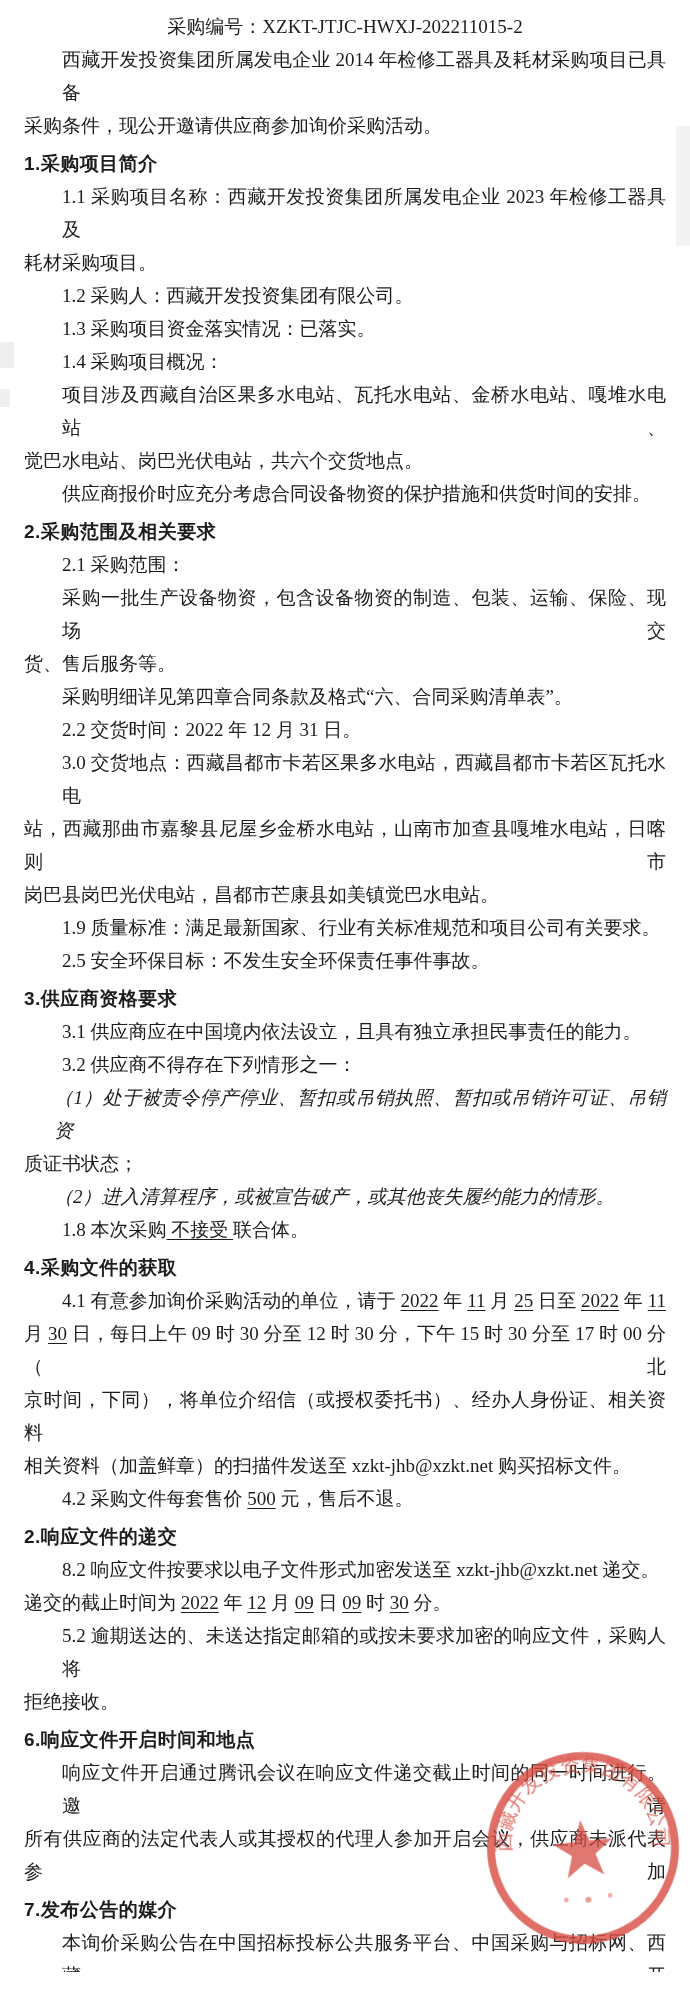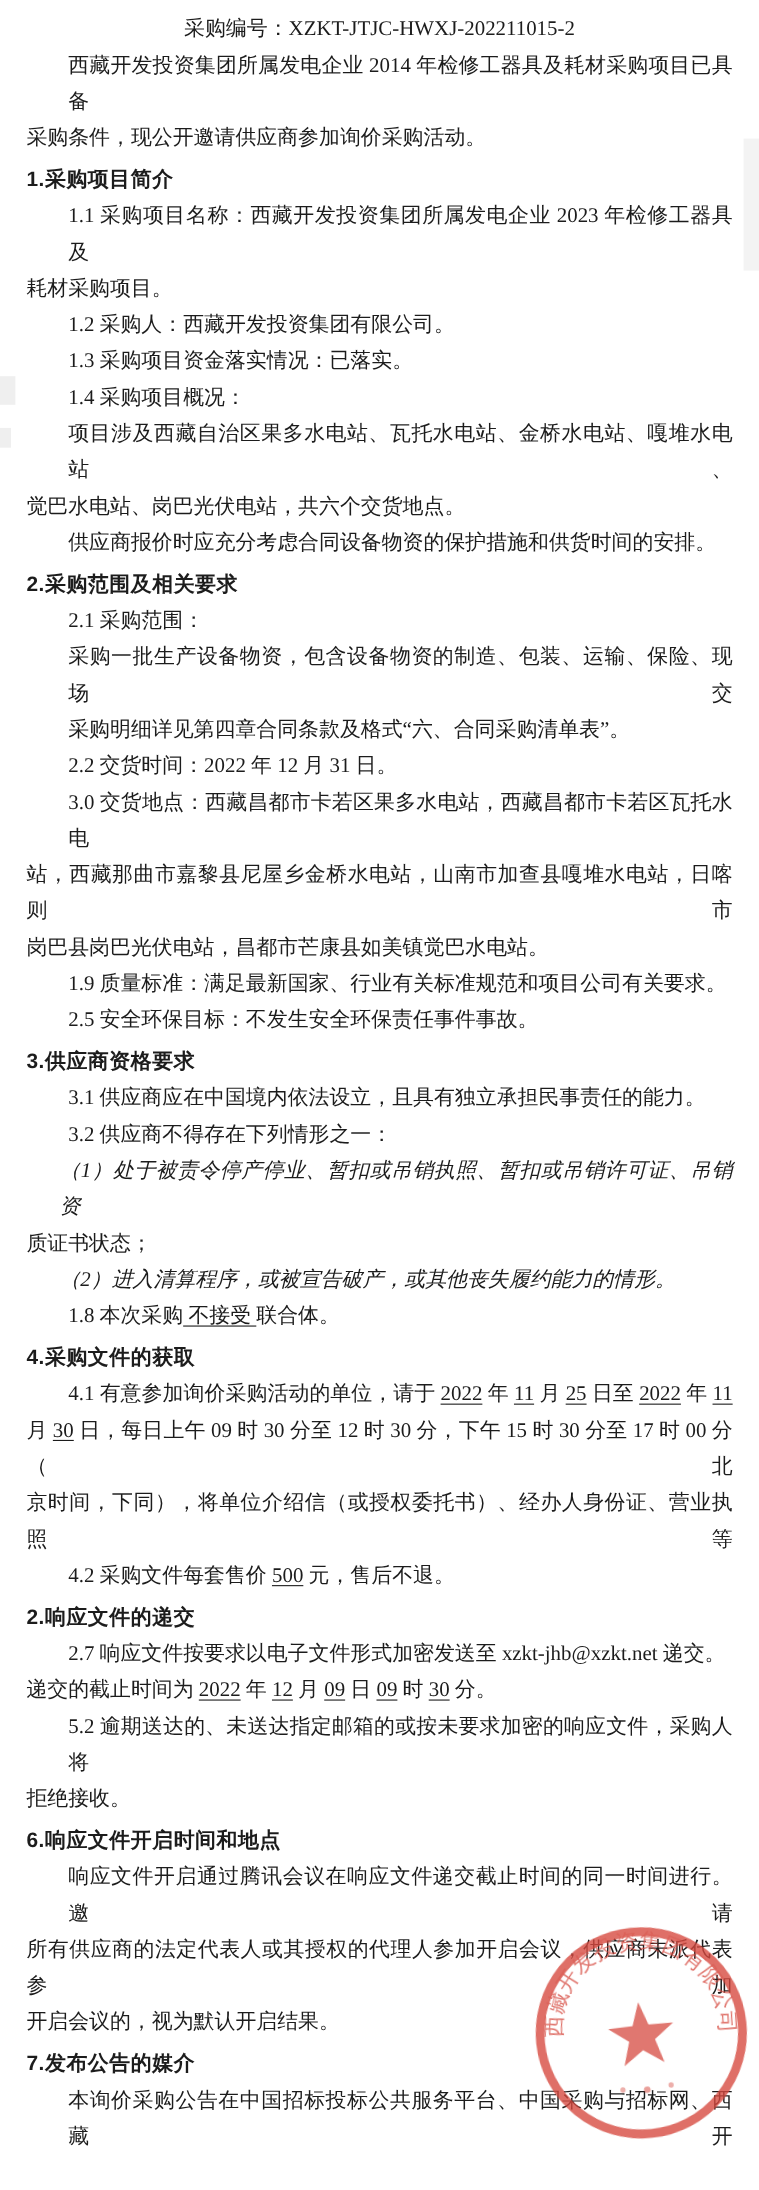--- a/index.html
+++ b/index.html
@@ -78,6 +78,7 @@
   <div class="ln hd">2.采购范围及相关要求</div>
   <div class="ln ind">2.1 采购范围：</div>
   <div class="ln ind fill">采购一批生产设备物资，包含设备物资的制造、包装、运输、保险、现场交</div>
+  <div class="ln">货、售后服务等。</div>
   <div class="ln ind">采购明细详见第四章合同条款及格式“六、合同采购清单表”。</div>
   <div class="ln ind">2.2 交货时间：2022 年 12 月 31 日。</div>
   <div class="ln ind fill">3.0 交货地点：西藏昌都市卡若区果多水电站，西藏昌都市卡若区瓦托水电</div>

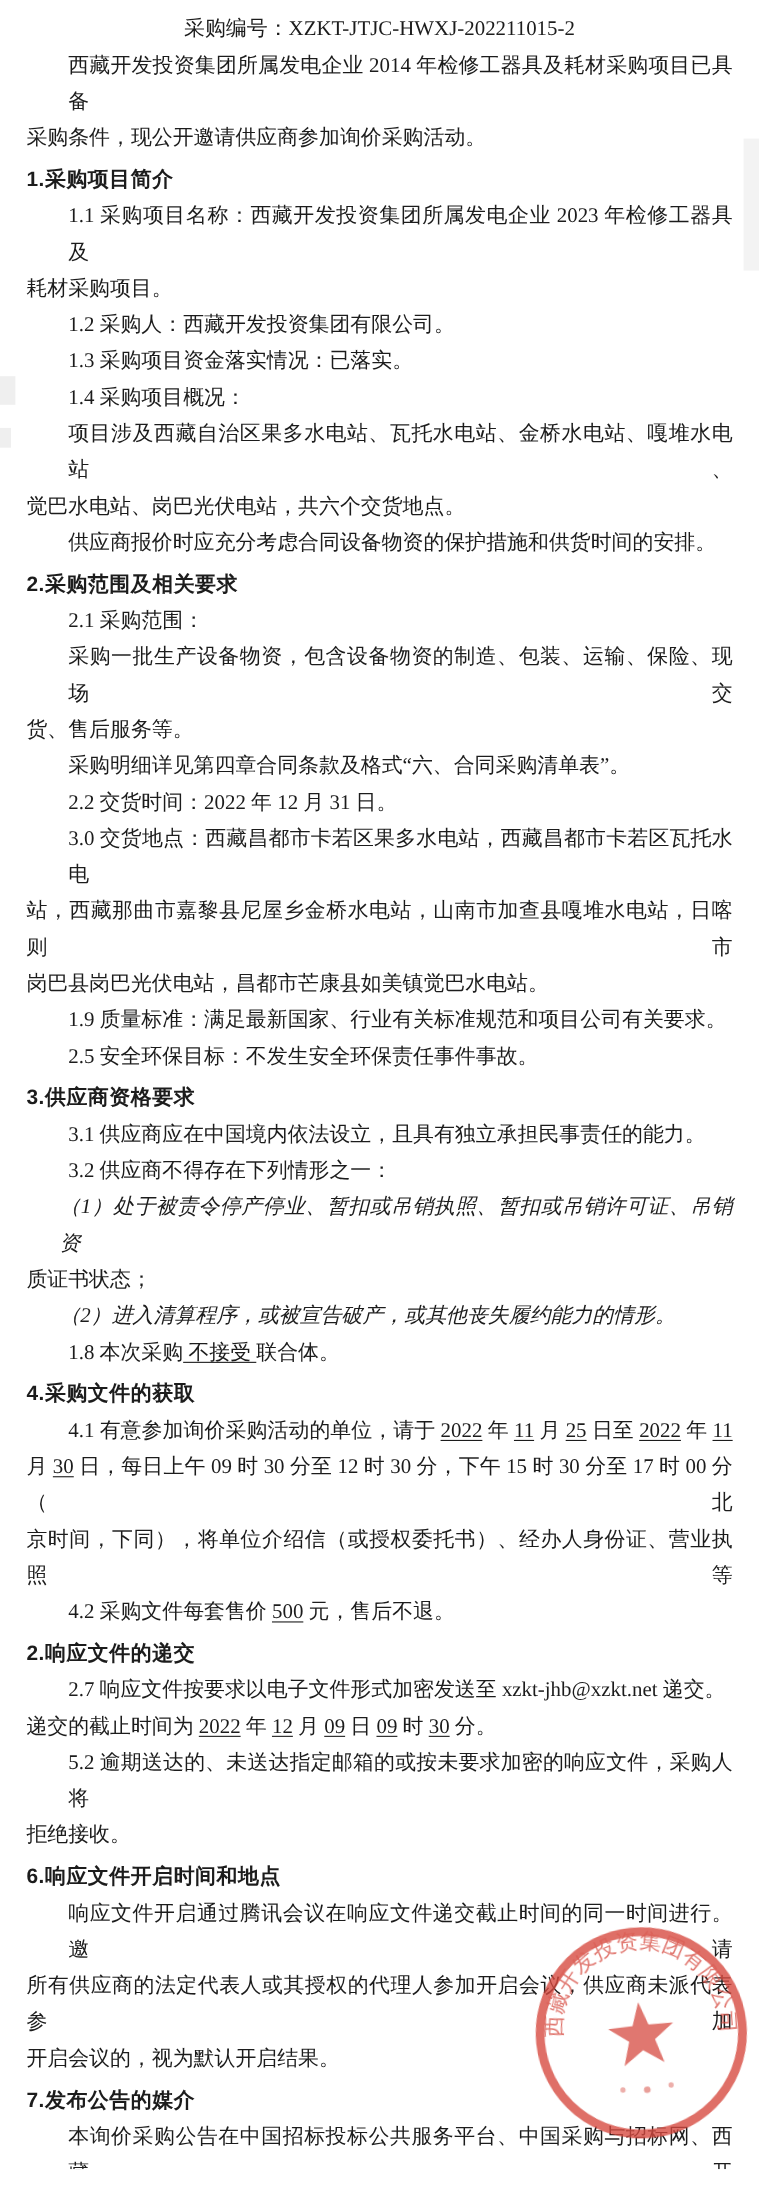--- a/index.html
+++ b/index.html
@@ -101,7 +101,7 @@
 
   <div class="ln fill"><span>月 </span><span class="u">30</span><span> 日，每日上午 09 时 30 分至 12 时 30 分，下午 15 时 30 分至 17 时 00 分（北</span></div>
 
-  <div class="ln fill">京时间，下同），将单位介绍信（或授权委托书）、经办人身份证、营业执照等</div>
+  <div class="ln fill">京时间，下同），将单位介绍信（或授权委托书）、经办人身份证、相关资料</div>
 
   <div class="ln ind"><span>4.2 采购文件每套售价 </span><span class="u">500</span><span> 元，售后不退。</span></div>
 

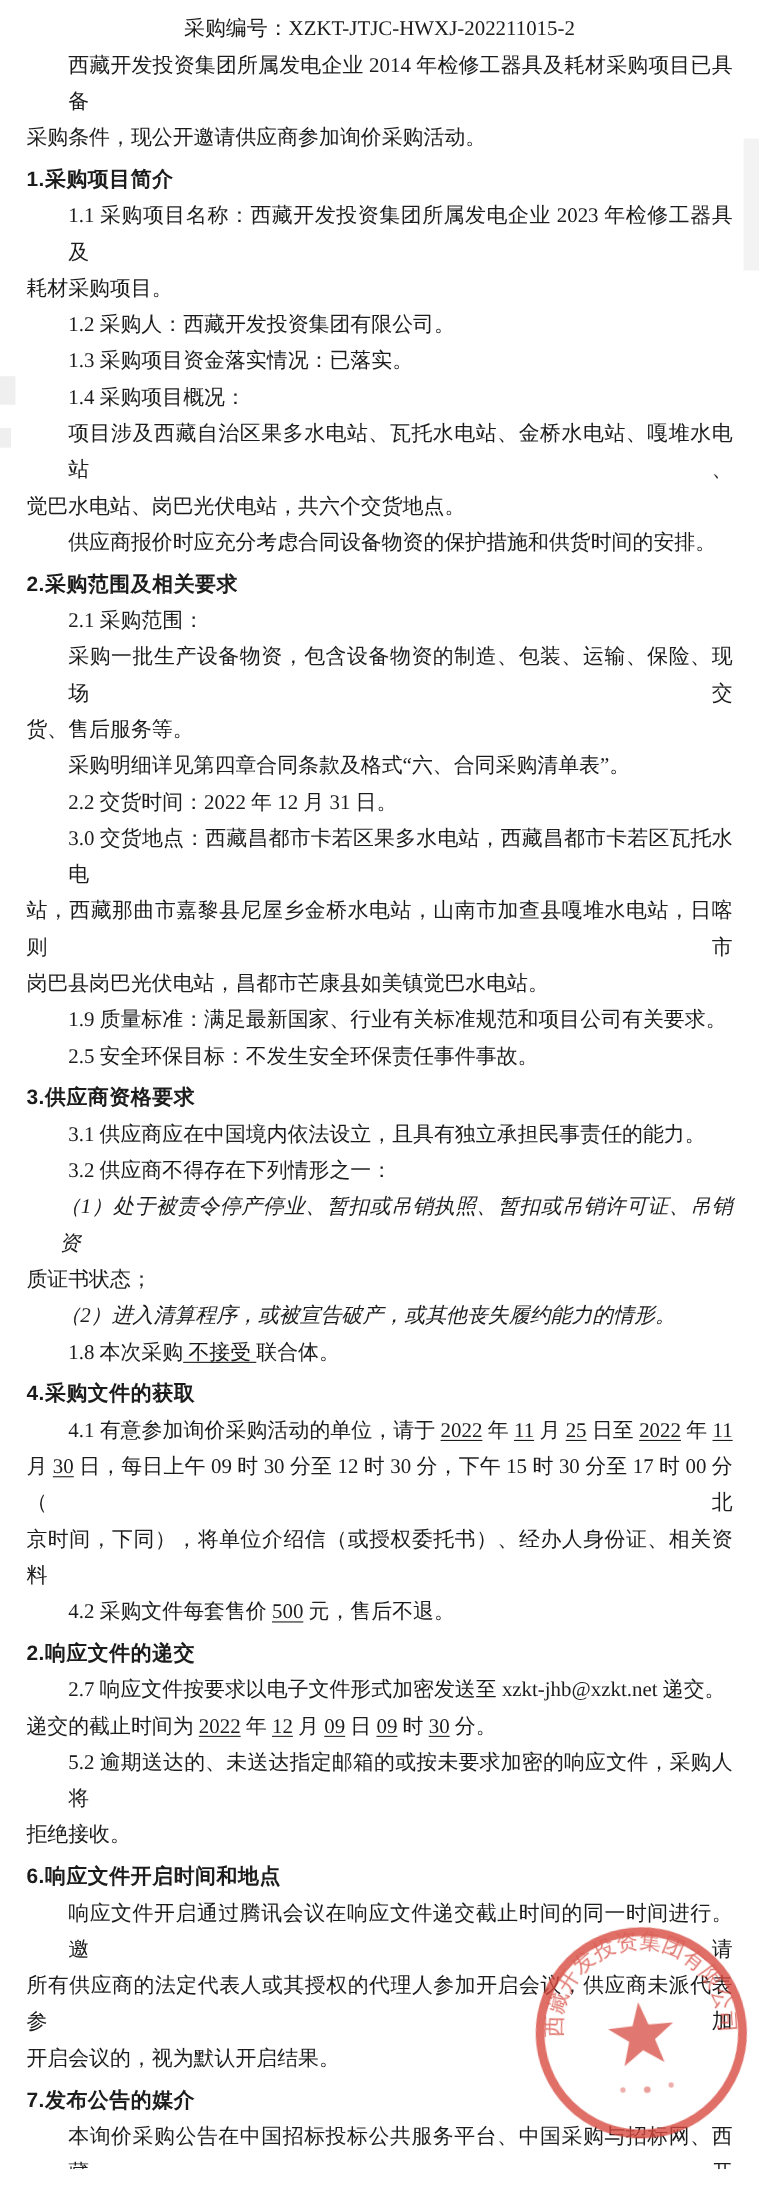--- a/index.html
+++ b/index.html
@@ -102,6 +102,7 @@
   <div class="ln fill"><span>月 </span><span class="u">30</span><span> 日，每日上午 09 时 30 分至 12 时 30 分，下午 15 时 30 分至 17 时 00 分（北</span></div>
 
   <div class="ln fill">京时间，下同），将单位介绍信（或授权委托书）、经办人身份证、相关资料</div>
+  <div class="ln">相关资料（加盖鲜章）的扫描件发送至 xzkt-jhb@xzkt.net 购买招标文件。</div>
 
   <div class="ln ind"><span>4.2 采购文件每套售价 </span><span class="u">500</span><span> 元，售后不退。</span></div>
 

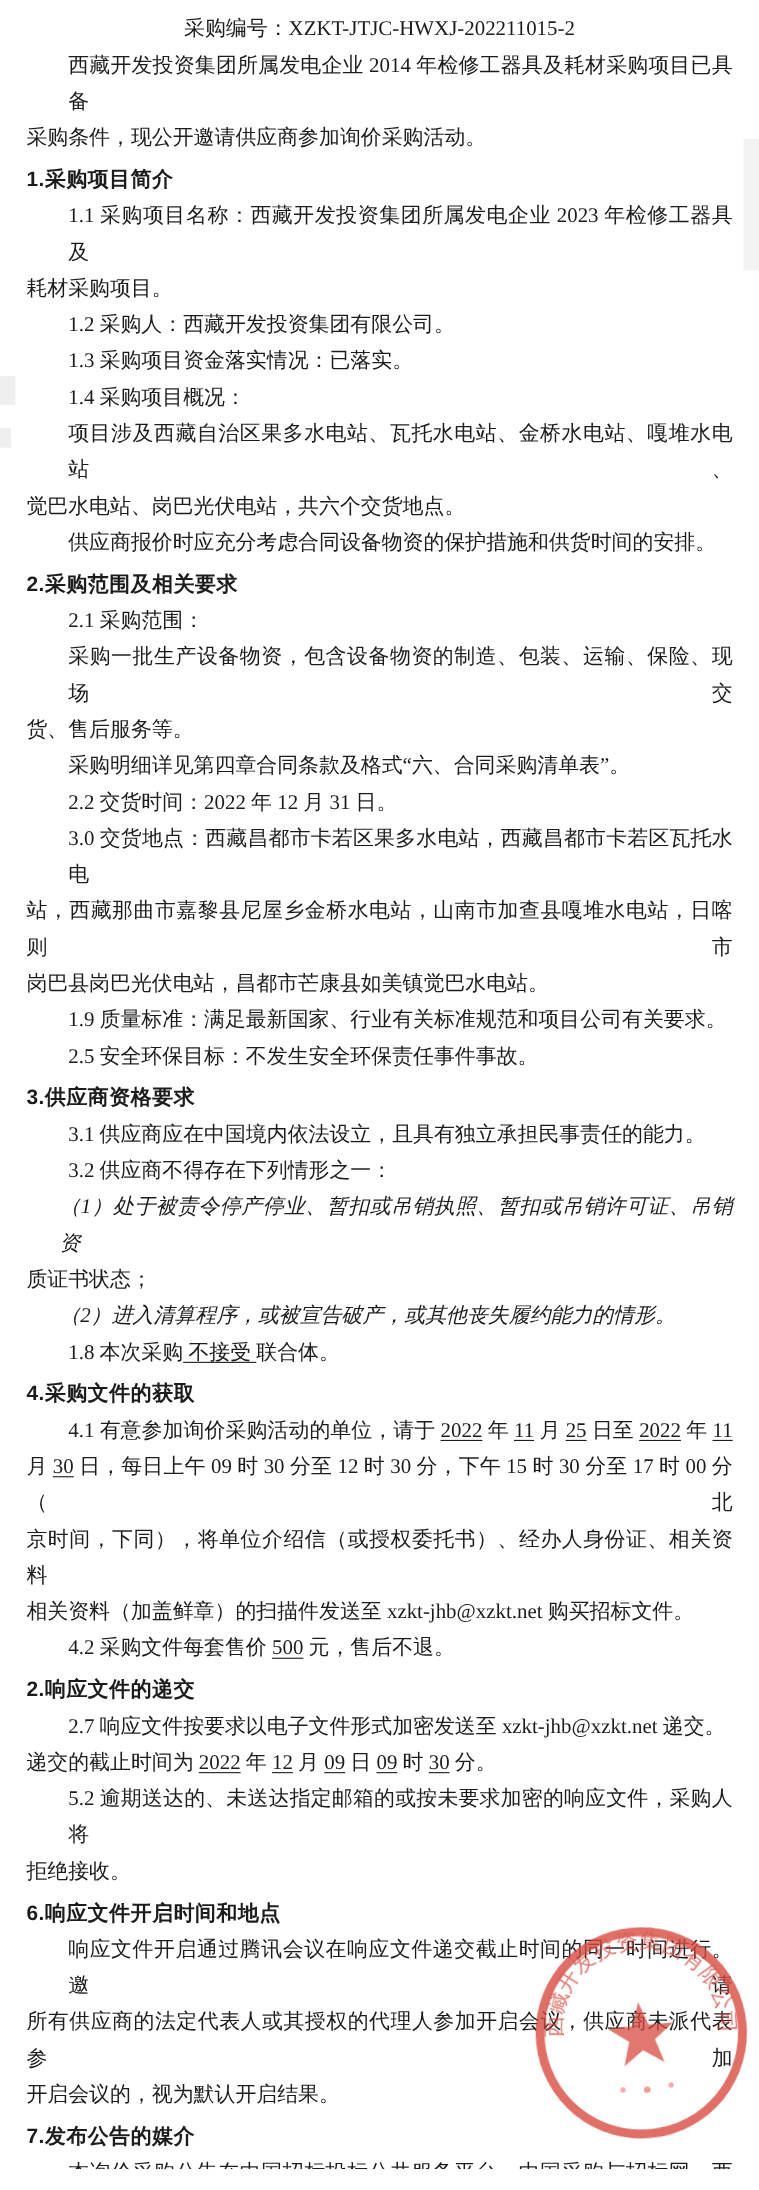--- a/index.html
+++ b/index.html
@@ -107,7 +107,7 @@
   <div class="ln ind"><span>4.2 采购文件每套售价 </span><span class="u">500</span><span> 元，售后不退。</span></div>
 
   <div class="ln hd">2.响应文件的递交</div>
-  <div class="ln ind">2.7 响应文件按要求以电子文件形式加密发送至 xzkt-jhb@xzkt.net 递交。</div>
+  <div class="ln ind">8.2 响应文件按要求以电子文件形式加密发送至 xzkt-jhb@xzkt.net 递交。</div>
 
   <div class="ln"><span>递交的截止时间为 </span><span class="u">2022</span><span> 年 </span><span class="u">12</span><span> 月 </span><span class="u">09</span><span> 日 </span><span class="u">09</span><span> 时 </span><span class="u">30</span><span> 分。</span></div>
 

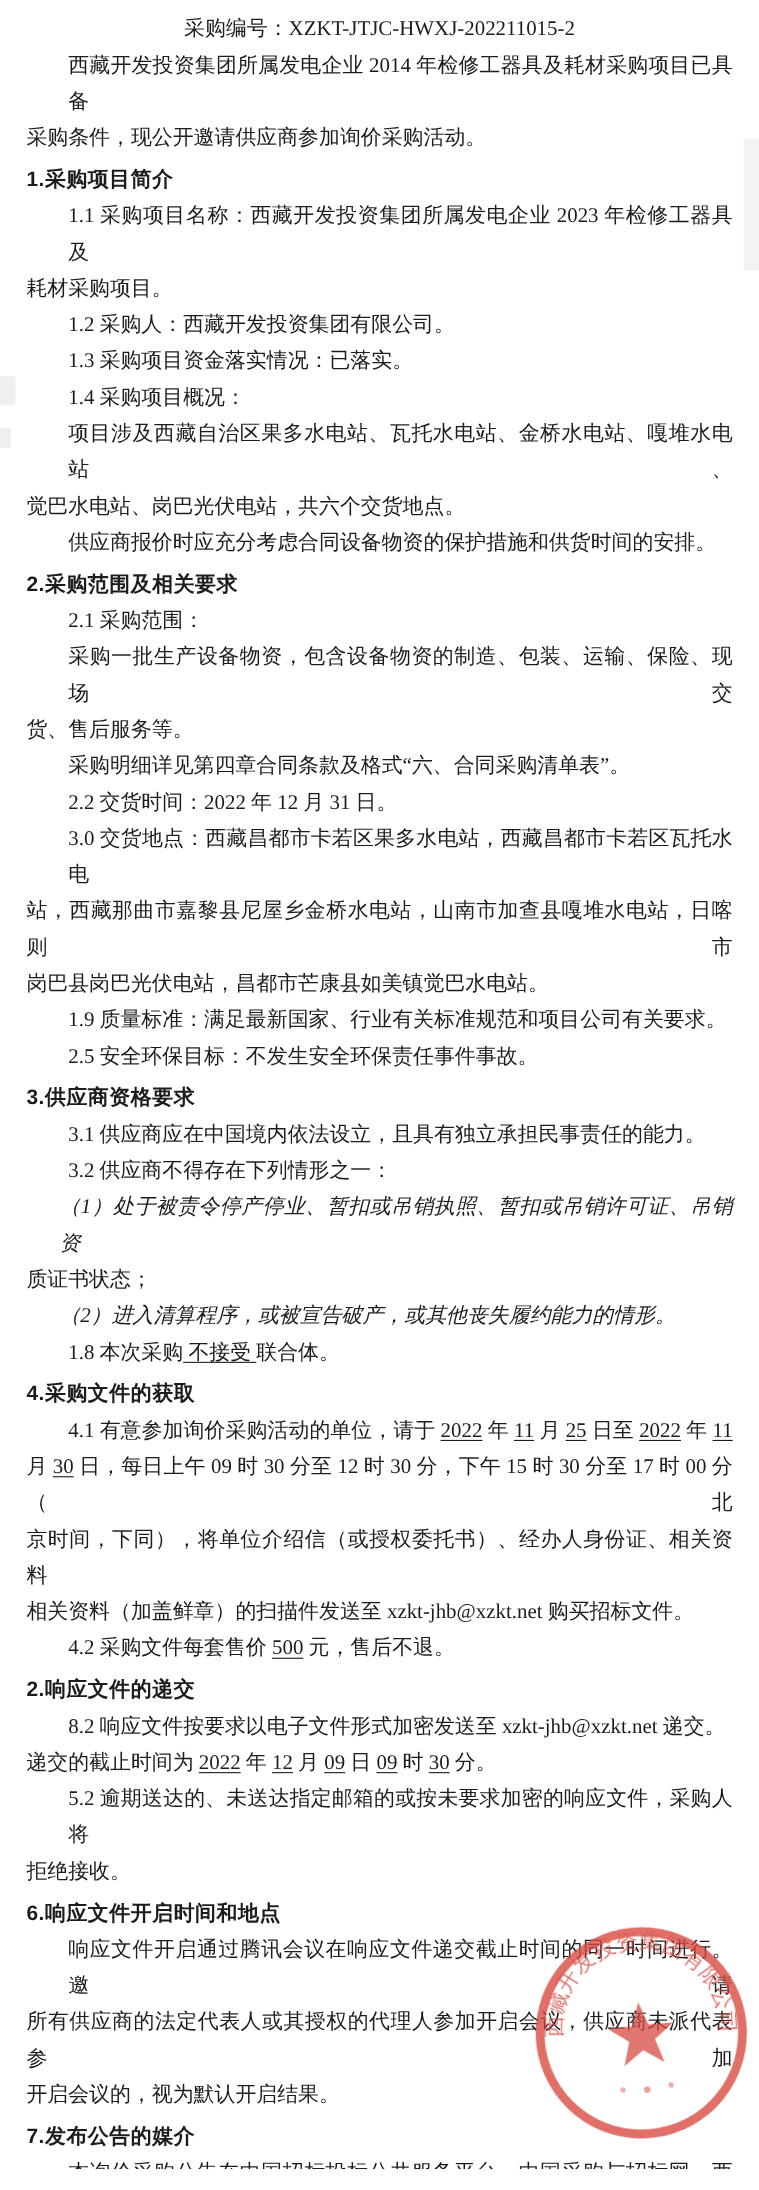--- a/index.html
+++ b/index.html
@@ -116,7 +116,6 @@
   <div class="ln hd">6.响应文件开启时间和地点</div>
   <div class="ln ind fill">响应文件开启通过腾讯会议在响应文件递交截止时间的同一时间进行。邀请</div>
   <div class="ln fill">所有供应商的法定代表人或其授权的代理人参加开启会议，供应商未派代表参加</div>
-  <div class="ln">开启会议的，视为默认开启结果。</div>
   <div class="ln hd">7.发布公告的媒介</div>
   <div class="ln ind fill">本询价采购公告在中国招标投标公共服务平台、中国采购与招标网、西藏开</div>
 

